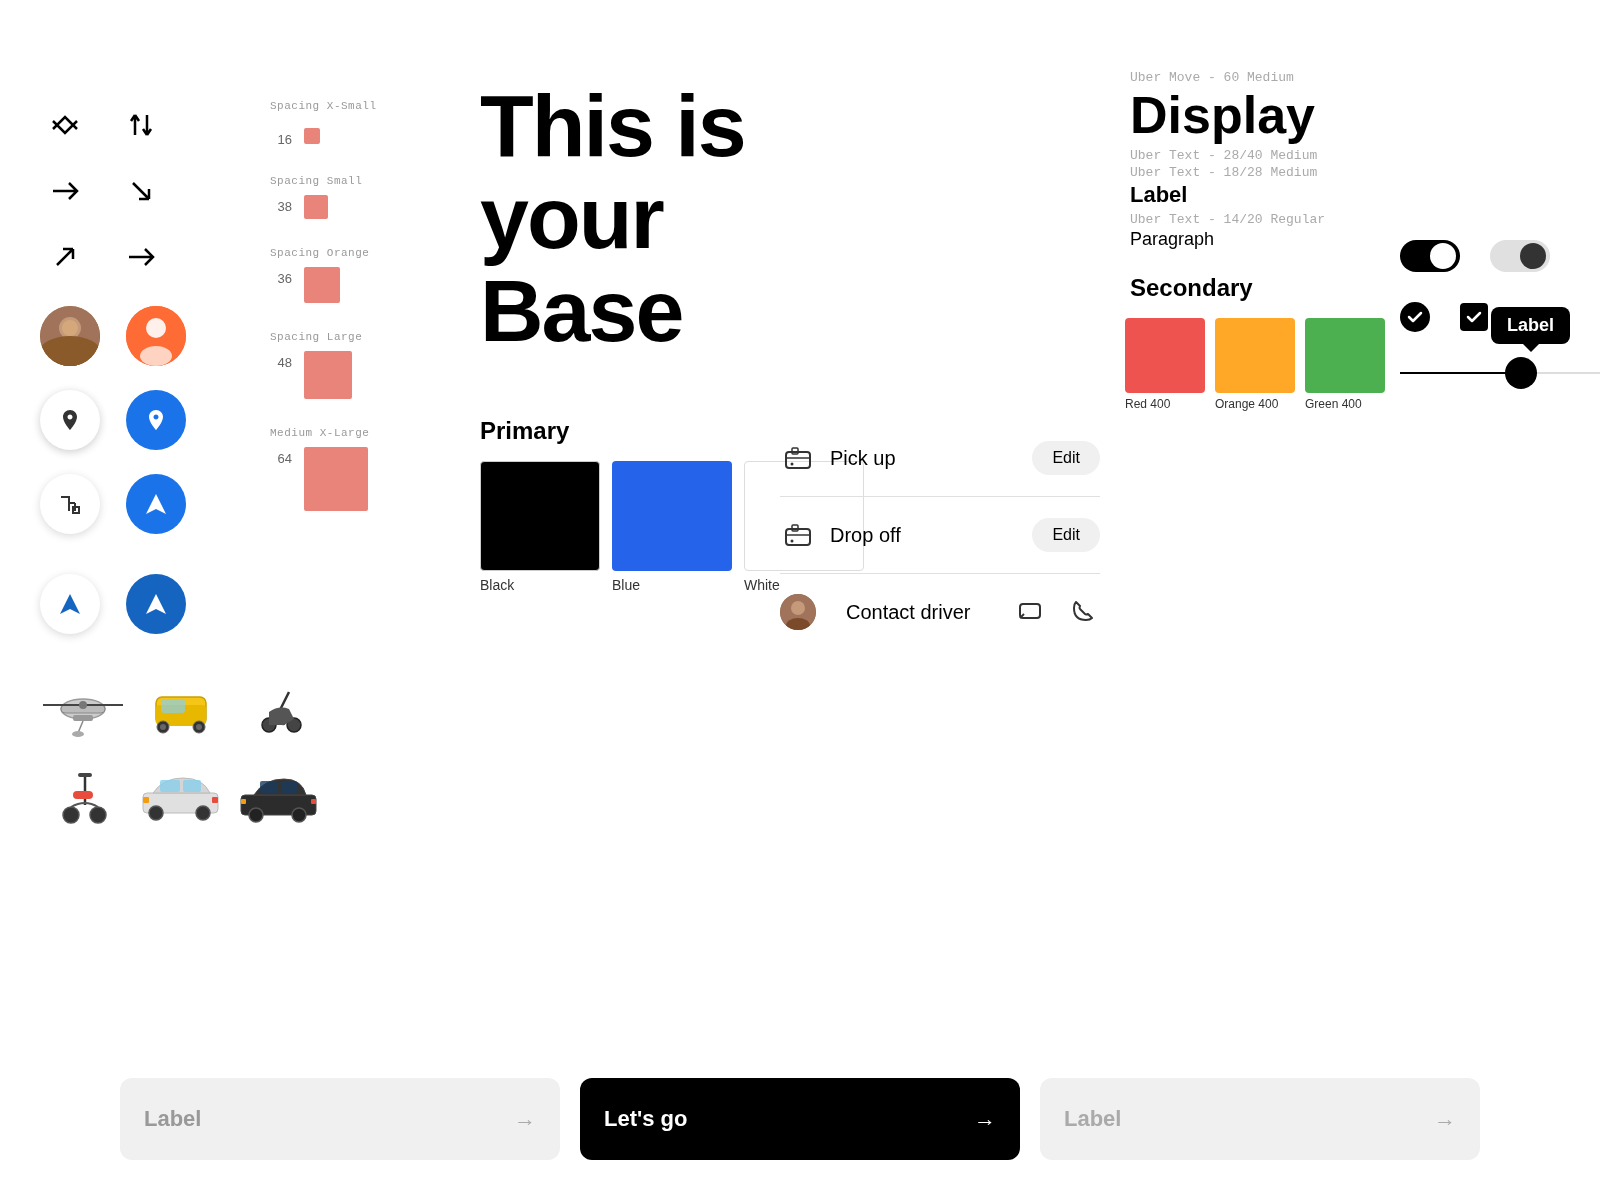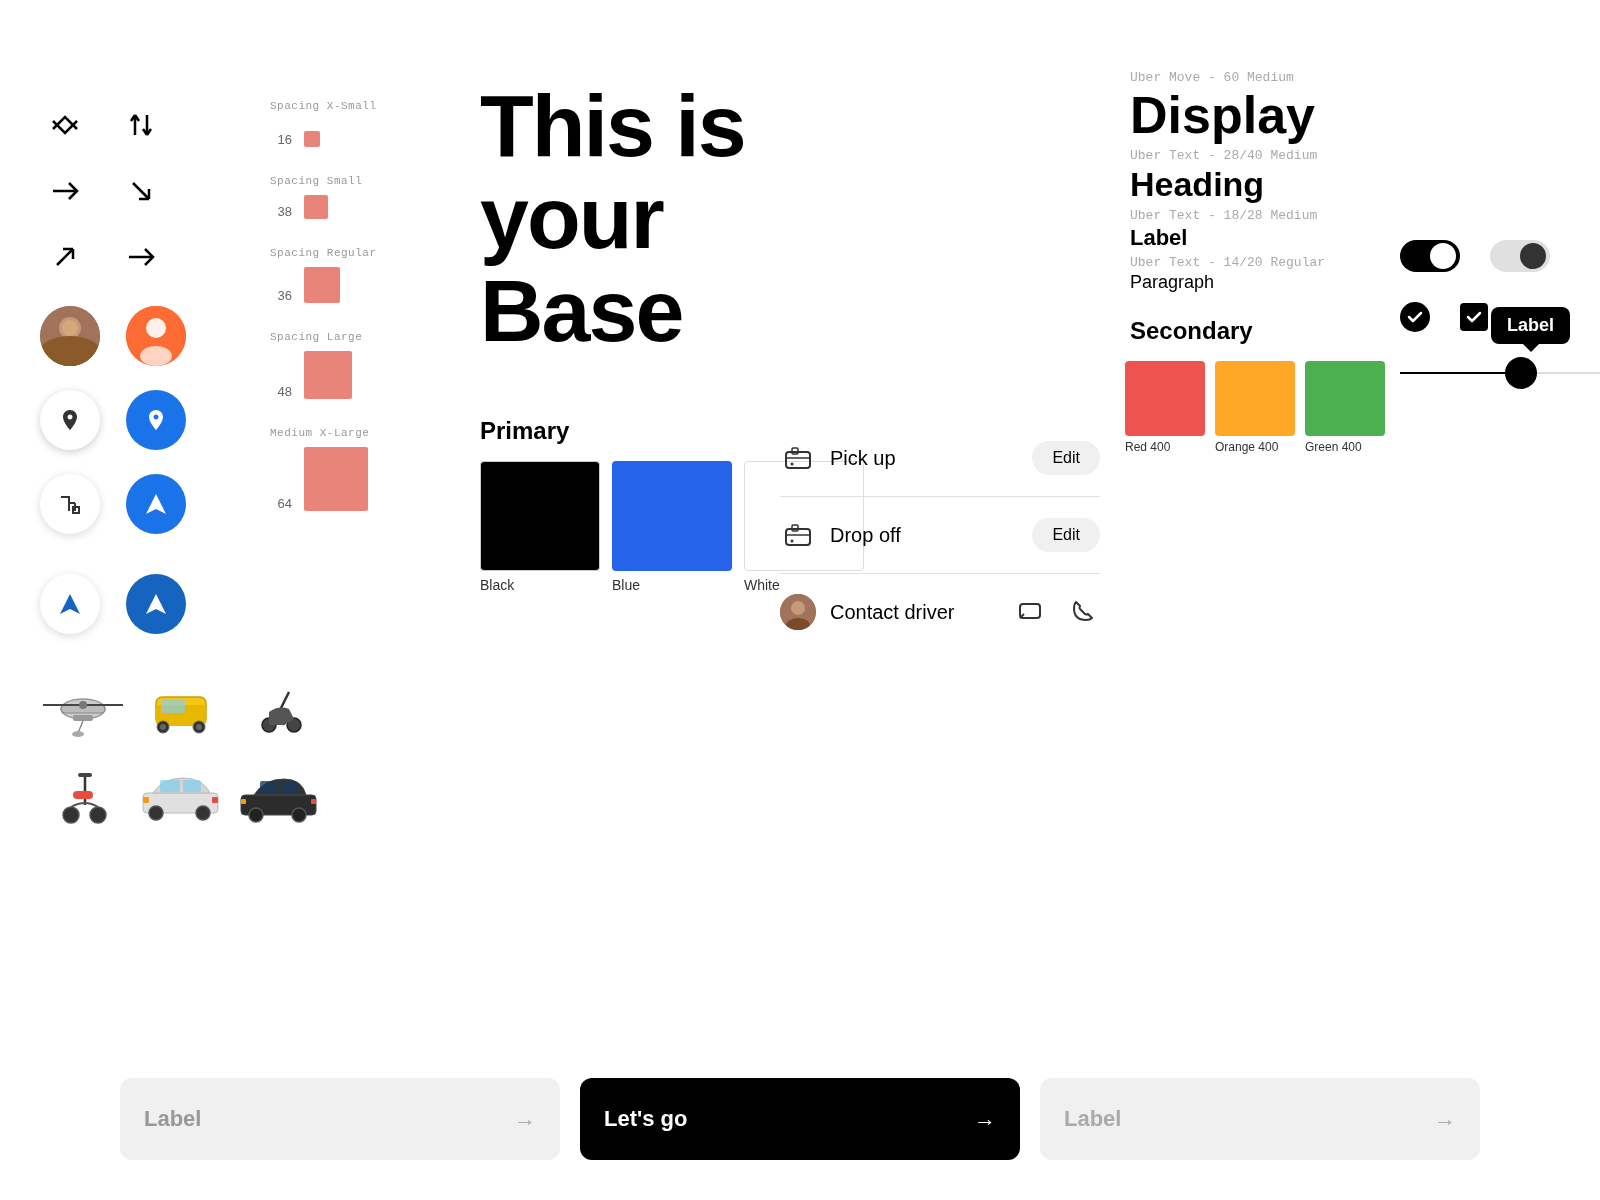--- a/index.html
+++ b/index.html
@@ -169,7 +169,7 @@
 
     .spacing-row {
       display: flex;
-      align-items: flex-end;
+      align-items: flex-start;
       margin-bottom: 28px;
       gap: 12px;
     }

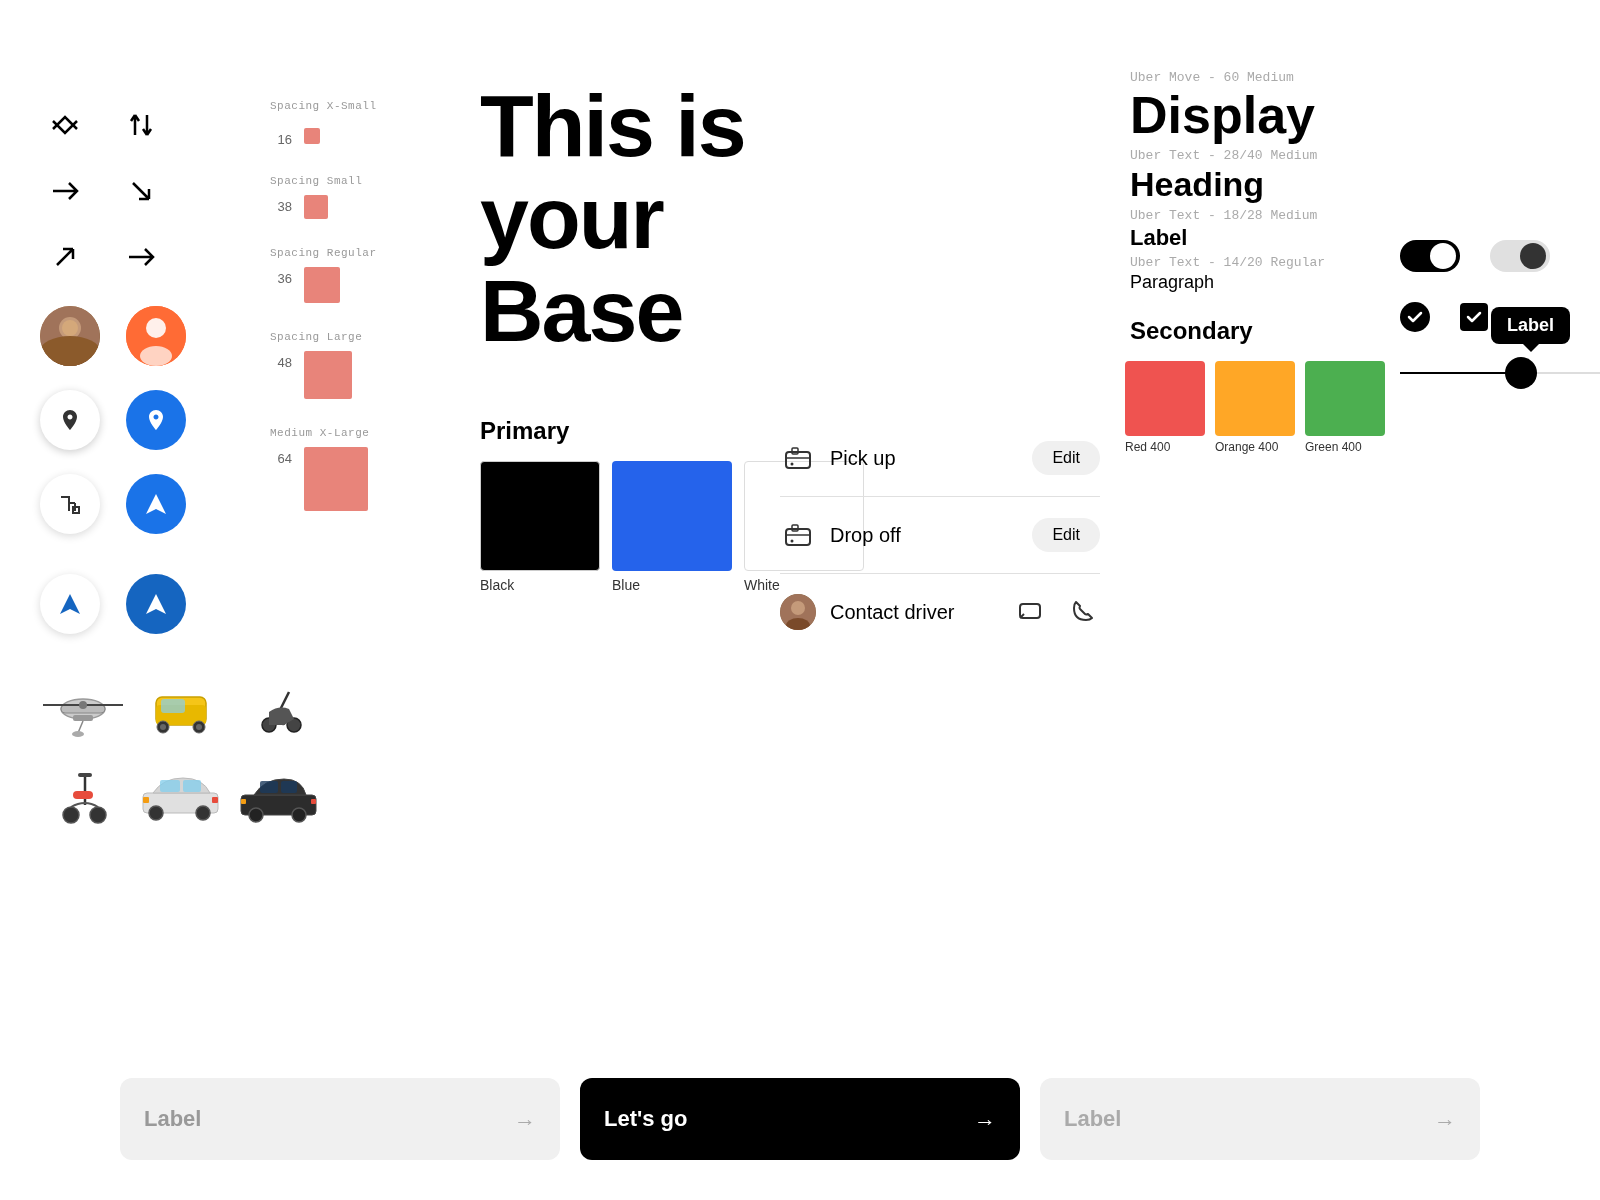--- a/index.html
+++ b/index.html
@@ -889,7 +889,6 @@
     </div>
     <div>
       <div class="typo-meta">Uber Text - 28/40 Medium</div>
-      <div class="typo-heading">Heading</div>
     </div>
     <div>
       <div class="typo-meta">Uber Text - 18/28 Medium</div>

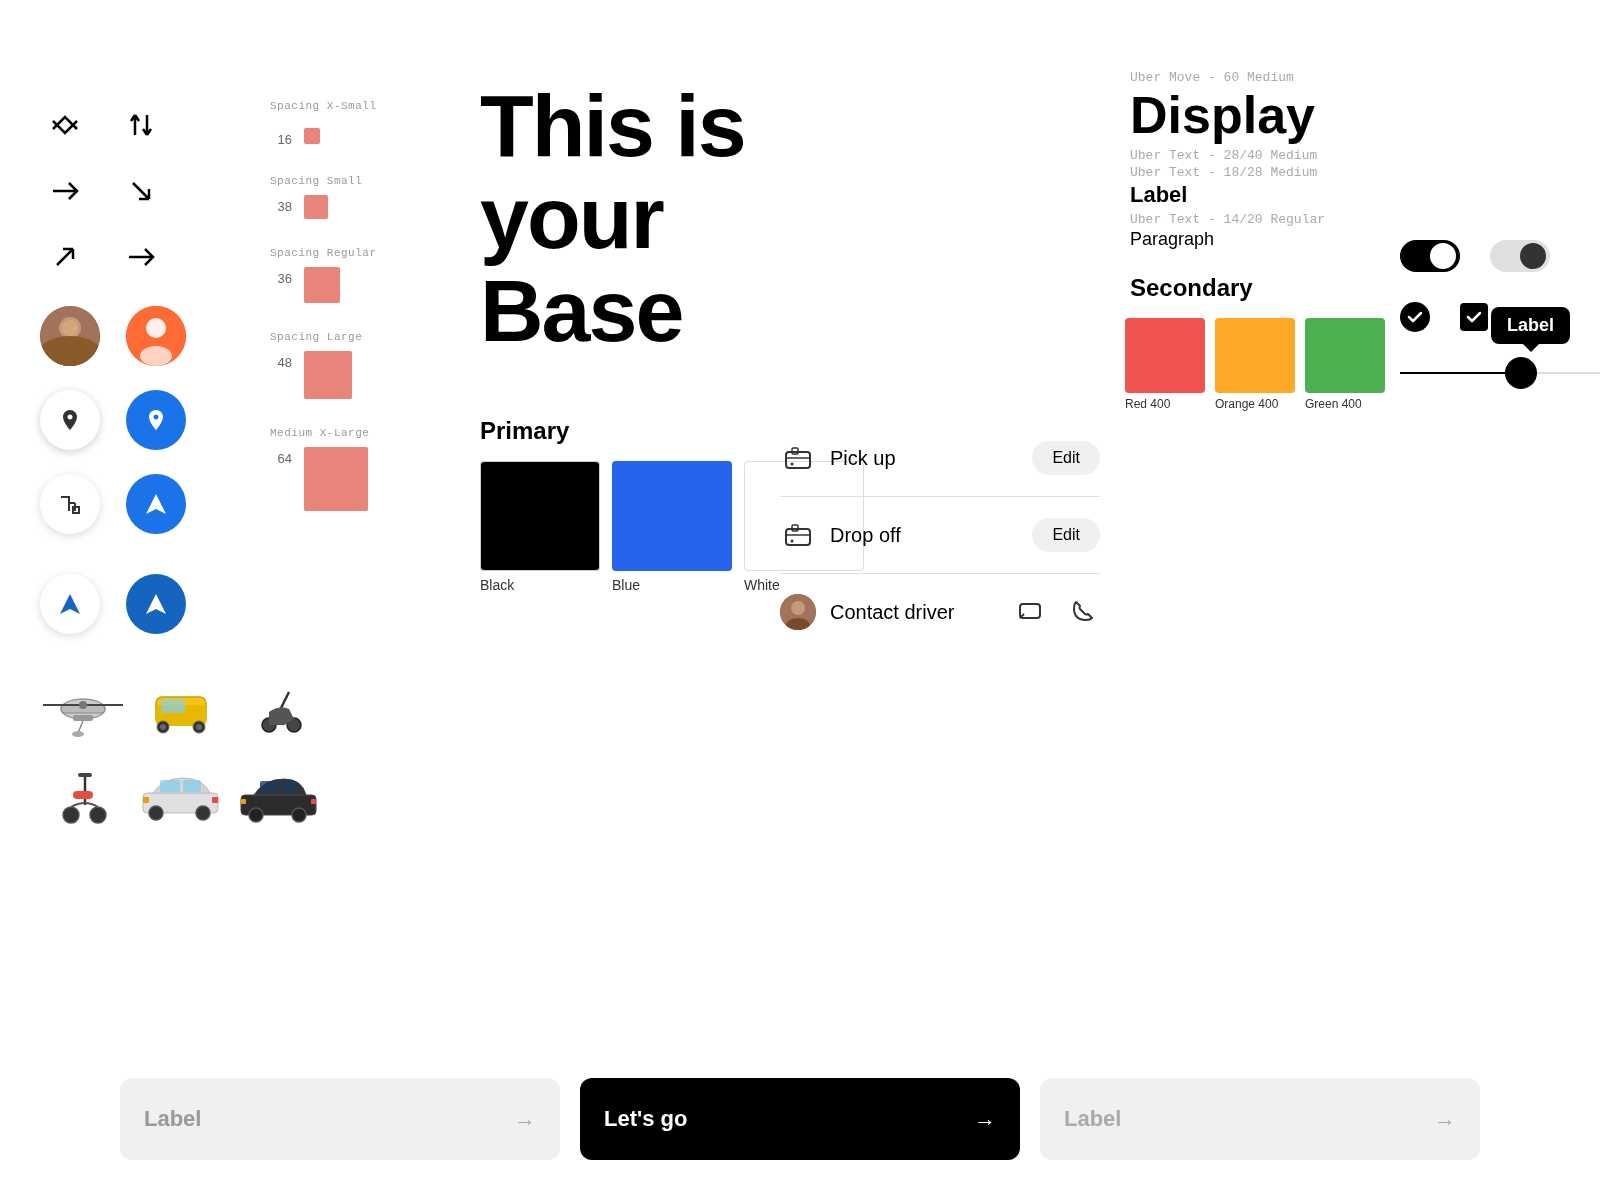--- a/index.html
+++ b/index.html
@@ -777,7 +777,7 @@
     </div>
 
     <div style="margin-bottom: 8px;">
-      <div class="spacing-label">Spacing Regular</div>
+      <div class="spacing-label">Spacing Orange</div>
     </div>
     <div class="spacing-row">
       <span class="spacing-number">36</span>

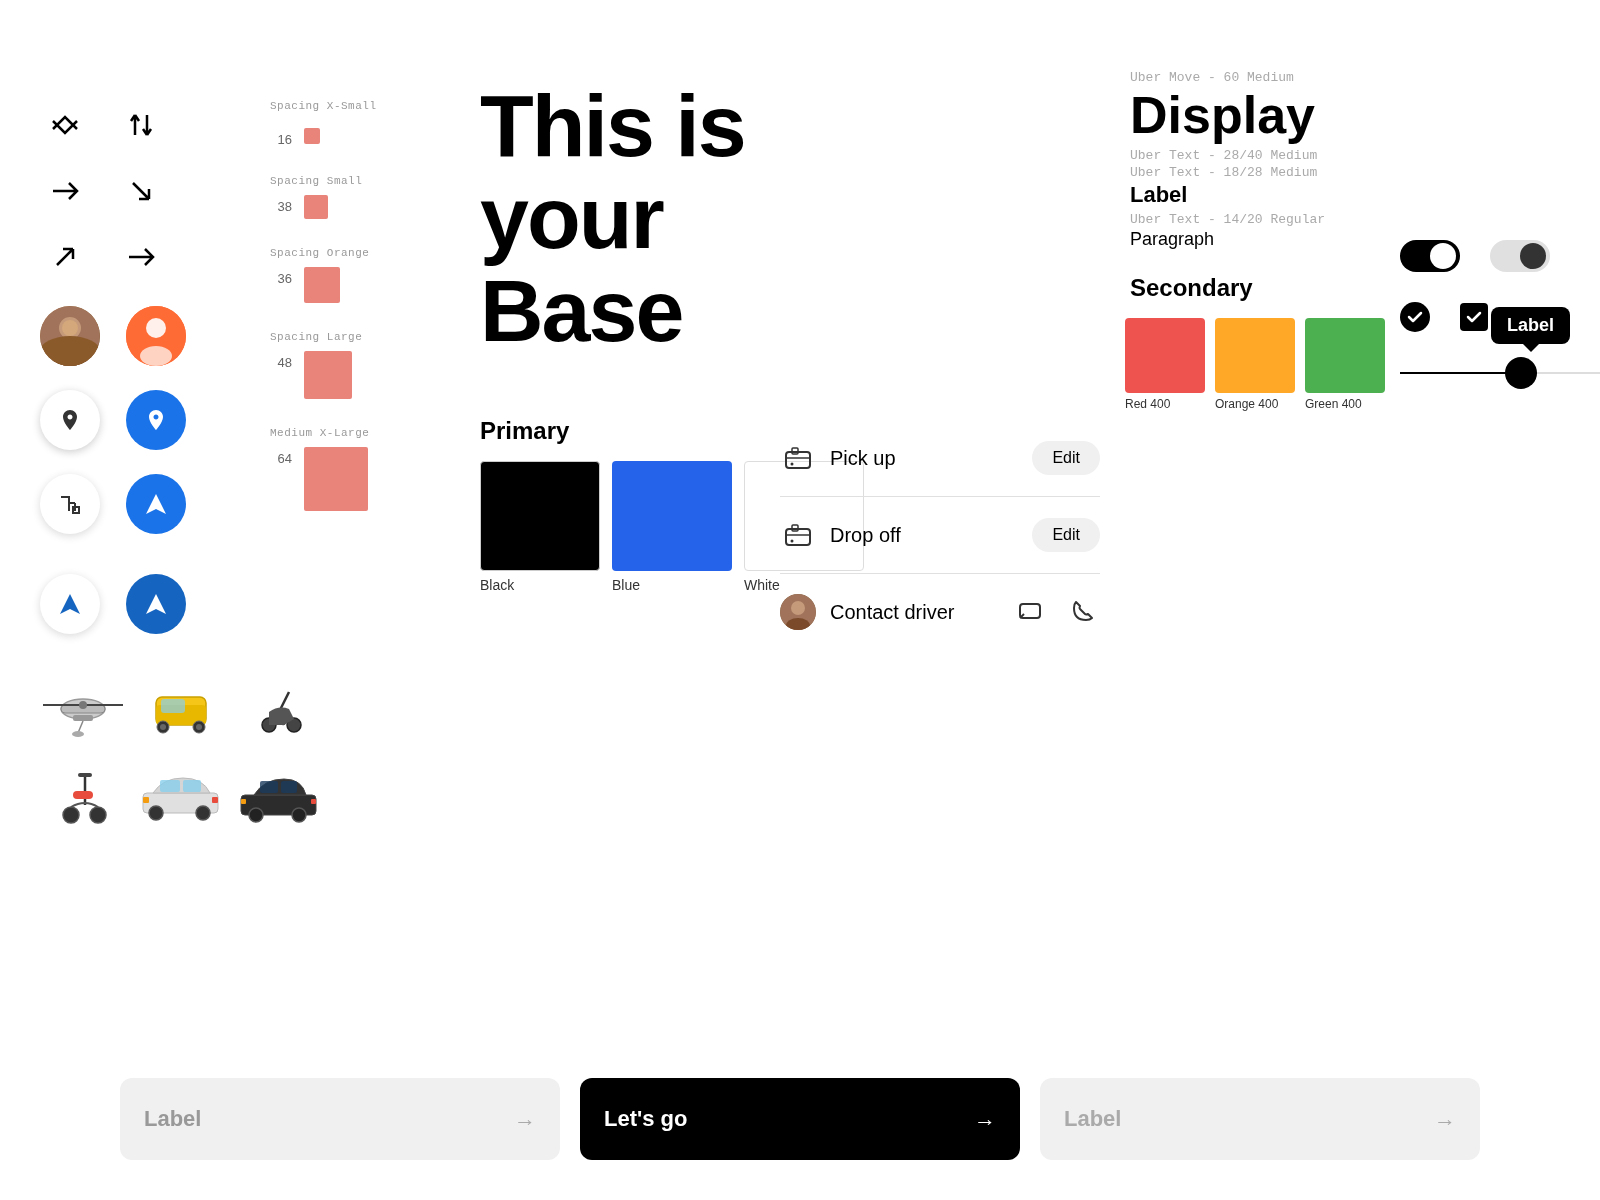--- a/index.html
+++ b/index.html
@@ -284,7 +284,7 @@
       display: flex;
       align-items: center;
       padding: 20px 0;
-      gap: 14px;
+      gap: 30px;
     }
 
     .contact-avatar {

